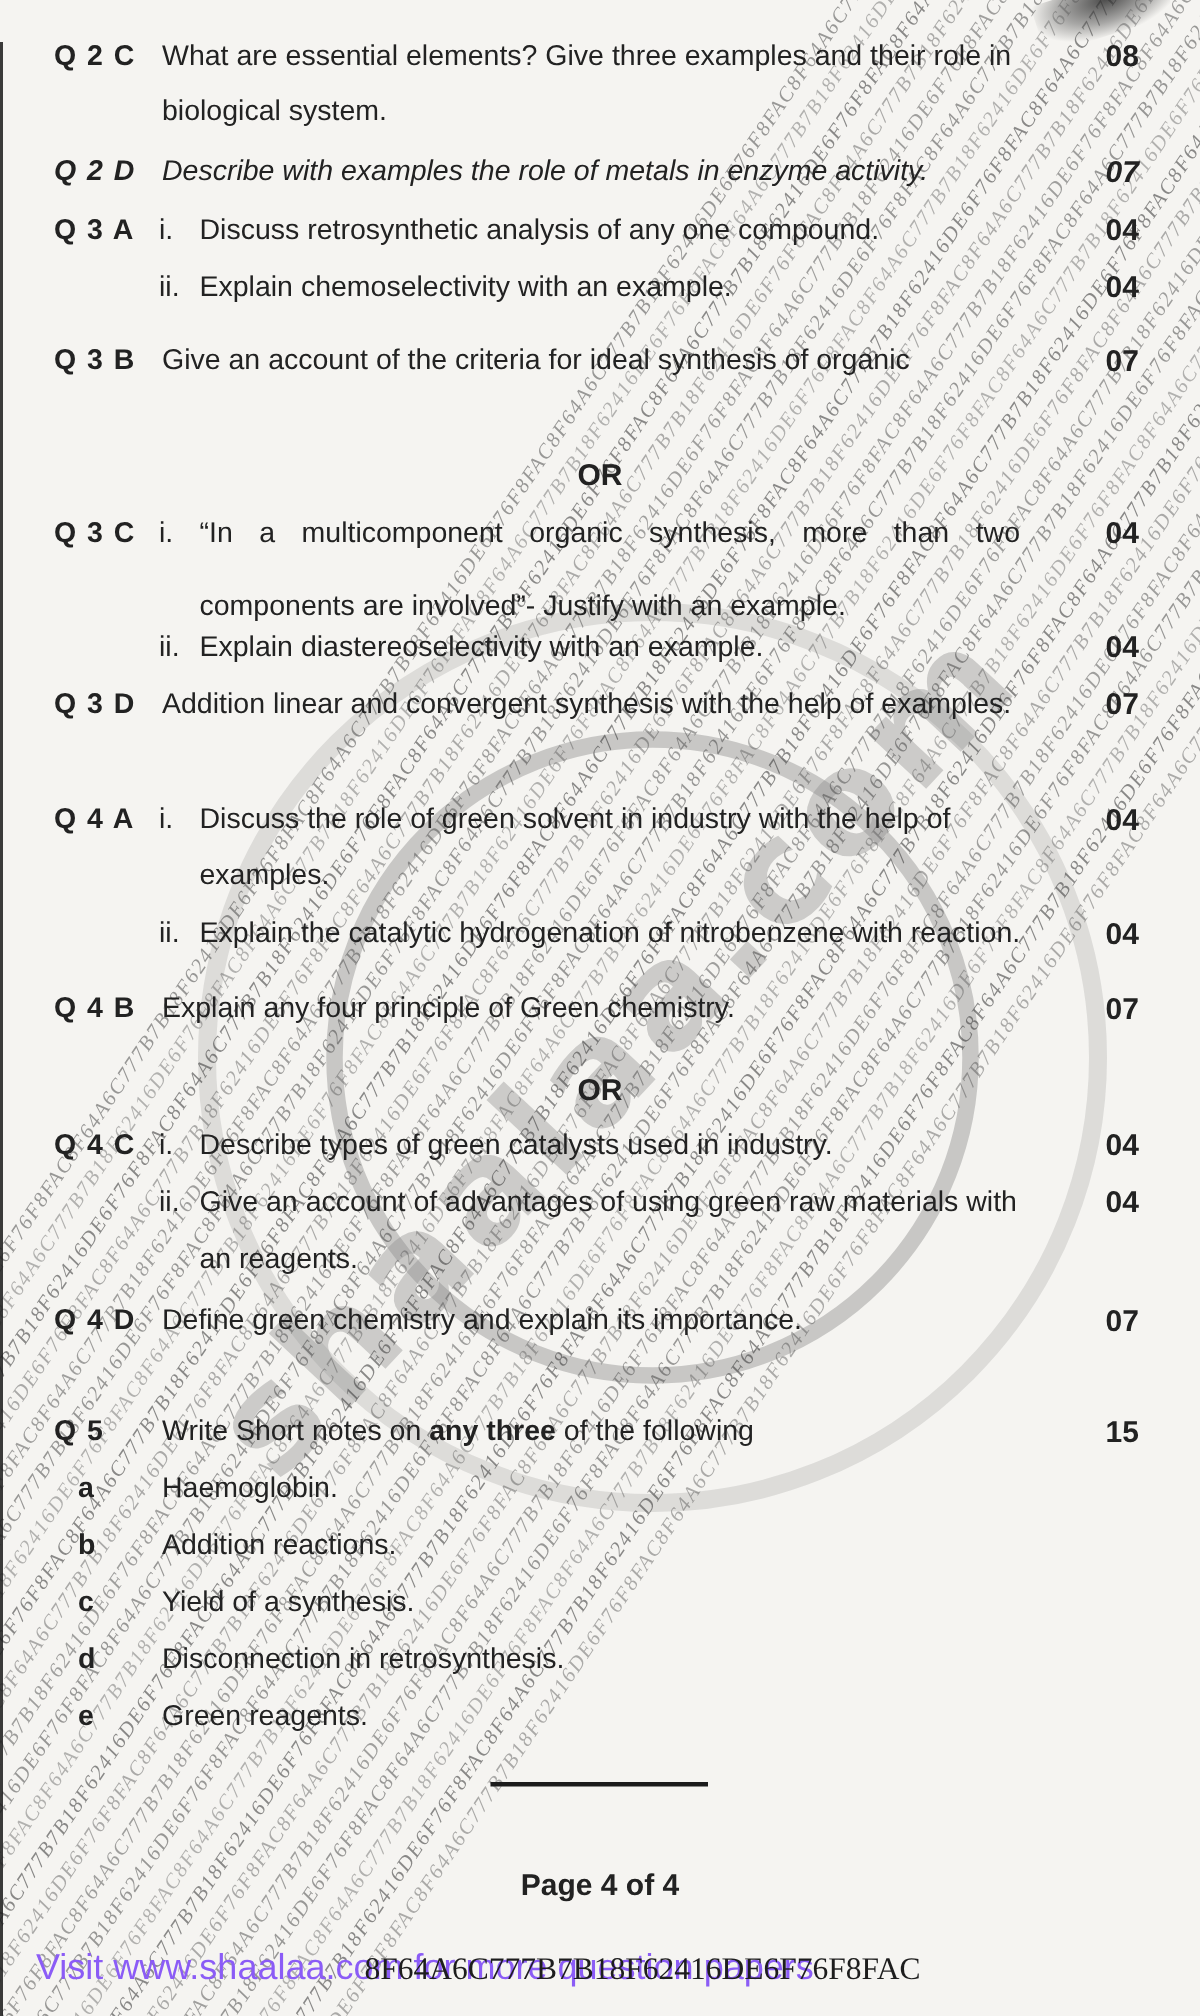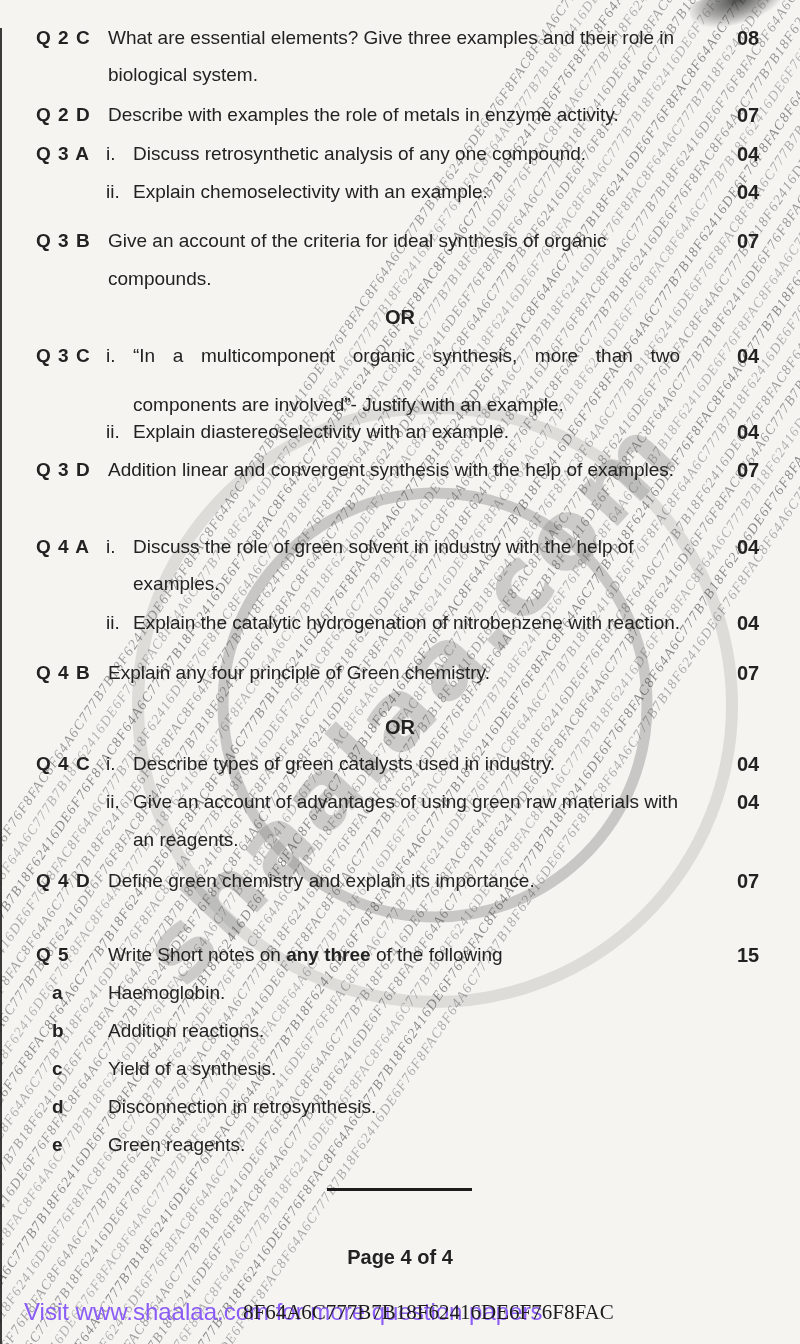--- a/index.html
+++ b/index.html
@@ -113,7 +113,7 @@
       <div class="row" style="top: 64px;">
         <span class="qtext indent-body">biological system.</span>
       </div>
-      <div class="row" style="top: 104px;">
+      <div class="row" style="top: 104px; font-style: italic;">
         <span class="qlabel">Q 2 D</span>
         <span class="qtext indent-body">Describe with examples the role of metals in enzyme activity.</span>
         <span class="marks">07</span>

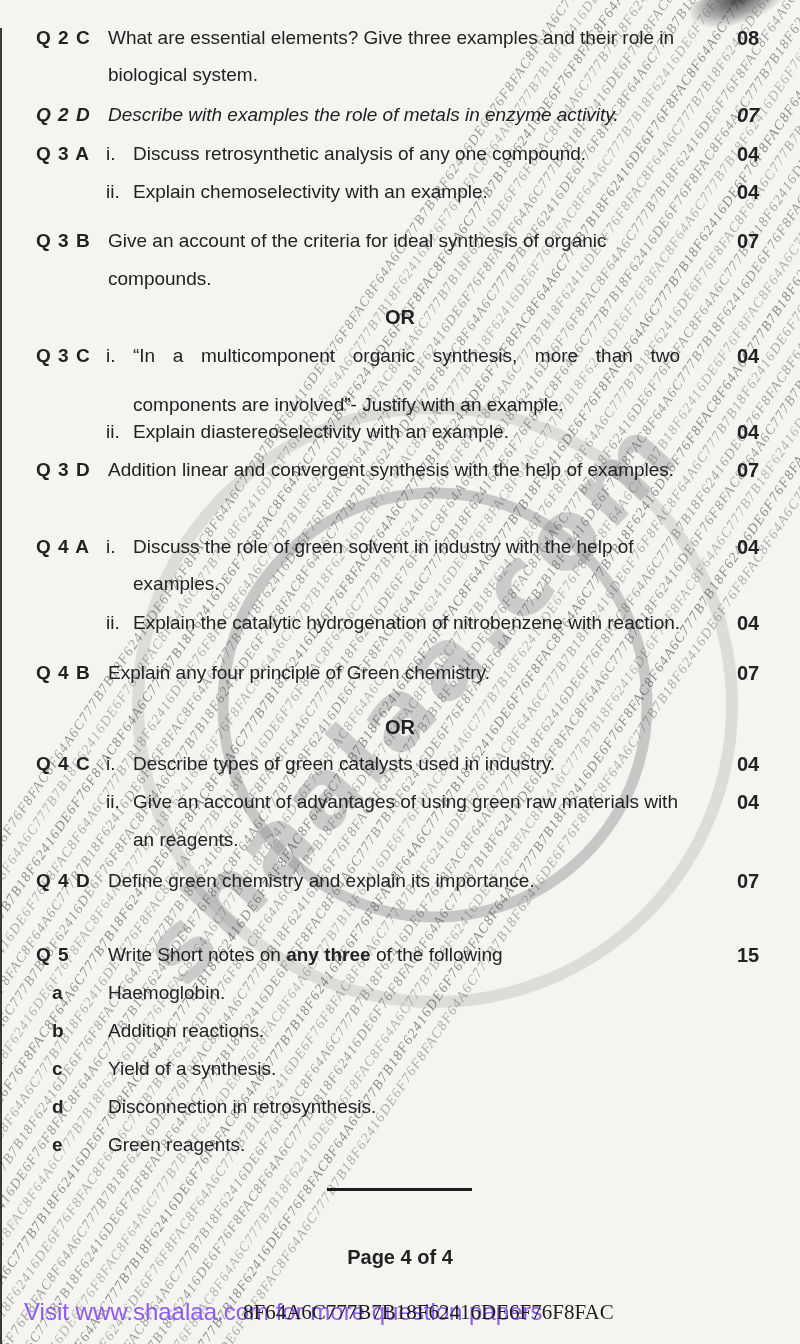--- a/index.html
+++ b/index.html
@@ -134,9 +134,6 @@
         <span class="qtext indent-body">Give an account of the criteria for ideal synthesis of organic</span>
         <span class="marks">07</span>
       </div>
-      <div class="row" style="top: 268px;">
-        <span class="qtext indent-body">compounds.</span>
-      </div>
       <div class="row or-row" style="top: 306px;">
         <span>OR</span>
       </div>

